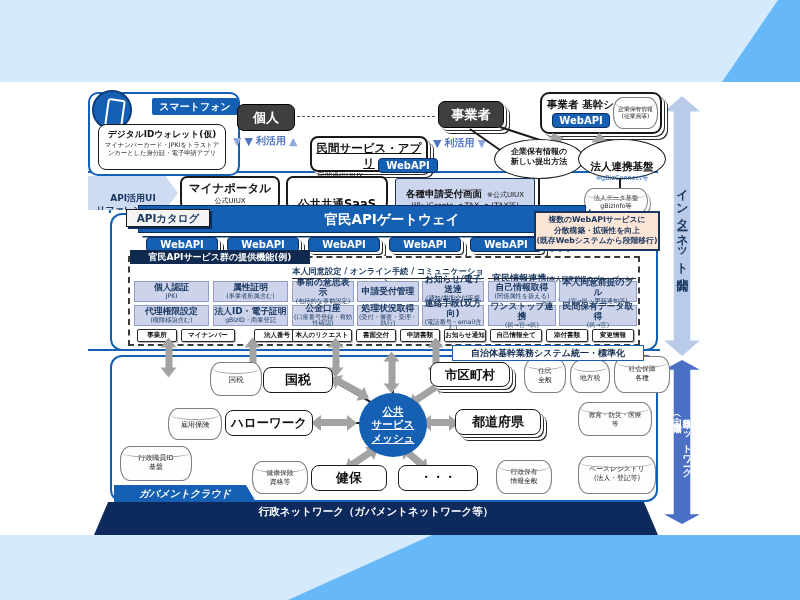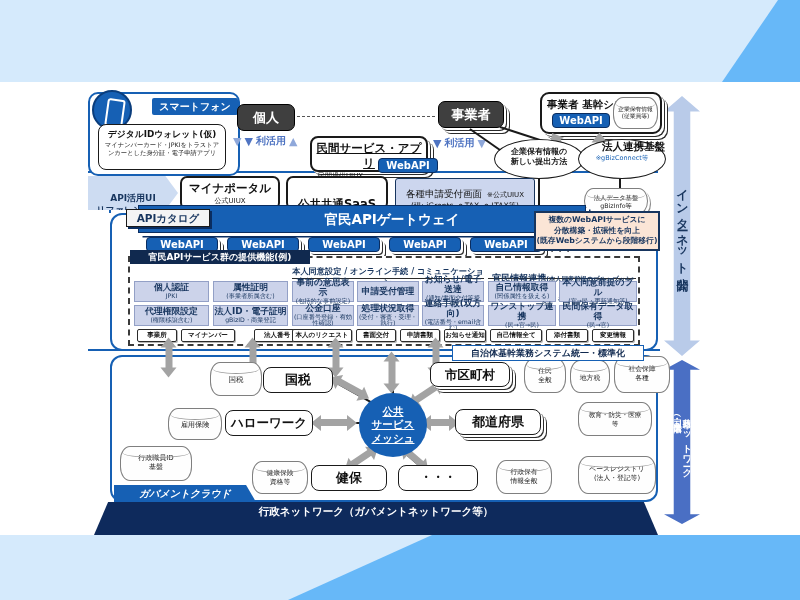--- a/index.html
+++ b/index.html
@@ -112,7 +112,7 @@
   <div class="a ell pre" style="left:494px;top:139px;width:90px;height:40px;font-weight:bold;font-size:8px;line-height:1.25;padding-top:7px;">企業保有情報の
 新しい提出方法</div>
   <div class="a ell" style="left:578px;top:139px;width:88px;height:40px;">
-    <div style="font-weight:bold;font-size:10.5px;margin-top:0;text-align:right;">法人連携基盤</div>
+    <div style="font-weight:bold;font-size:10.5px;margin-top:20px;">法人連携基盤</div>
     <div style="font-size:6.5px;color:#1660b4;">※gBizConnect等</div>
   </div>
   <div class="a vlin" style="left:619px;top:179px;height:9px;"></div>

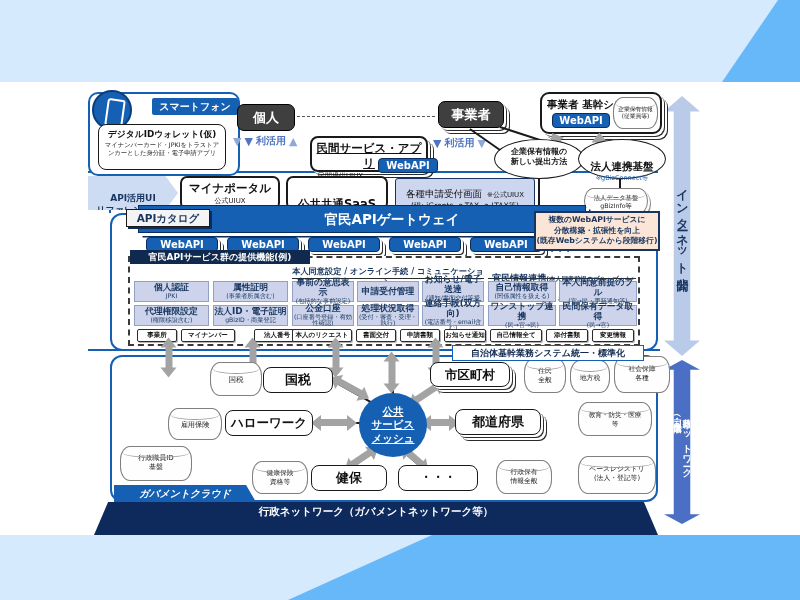--- a/index.html
+++ b/index.html
@@ -132,7 +132,7 @@
   </div>
   <div class="a" style="left:395px;top:178px;width:140px;height:32px;background:#ccd6ee;border:1.5px solid #17355e;border-radius:3px;text-align:center;color:#111;">
     <div style="margin-top:3px;">
-      <span style="font-weight:normal;font-size:9.5px;">各種申請受付画面</span>
+      <span style="font-weight:bold;font-size:9.5px;">各種申請受付画面</span>
       <span style="font-size:7px;">※公式UIUX</span>
     </div>
     <div style="font-size:7.5px;">(現: jGrants, e-TAX, e-LTAX等)</div>

